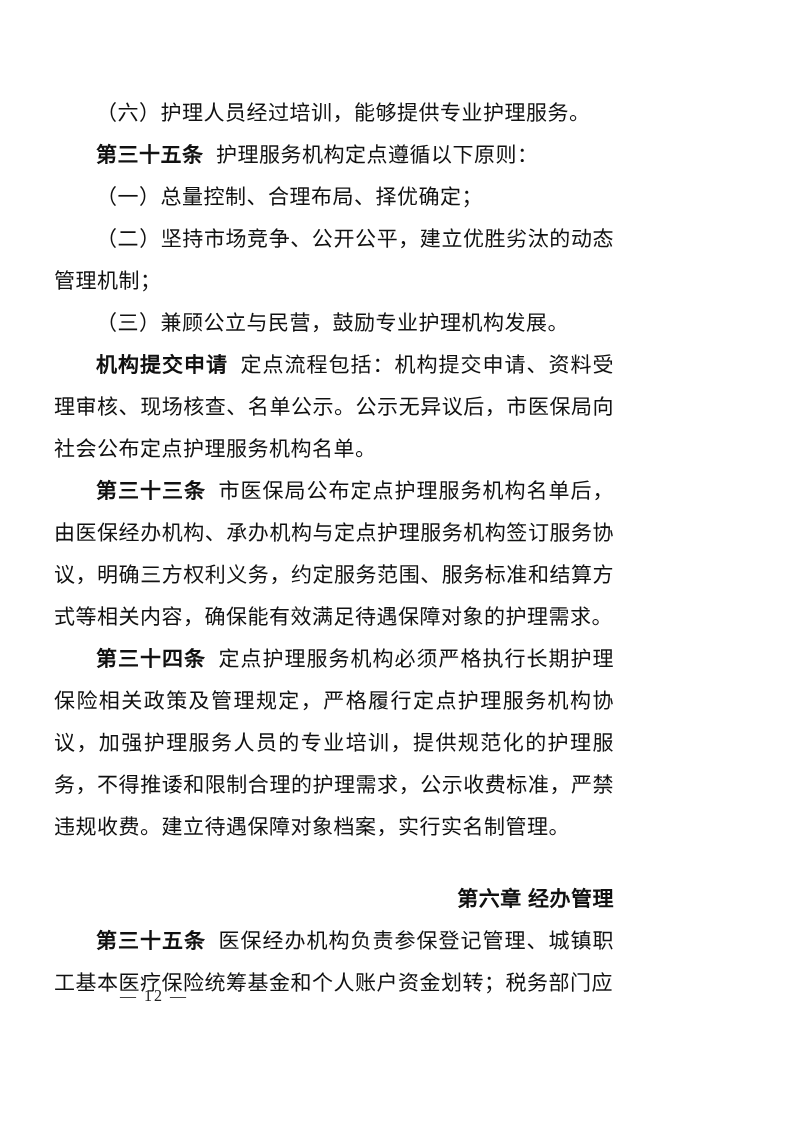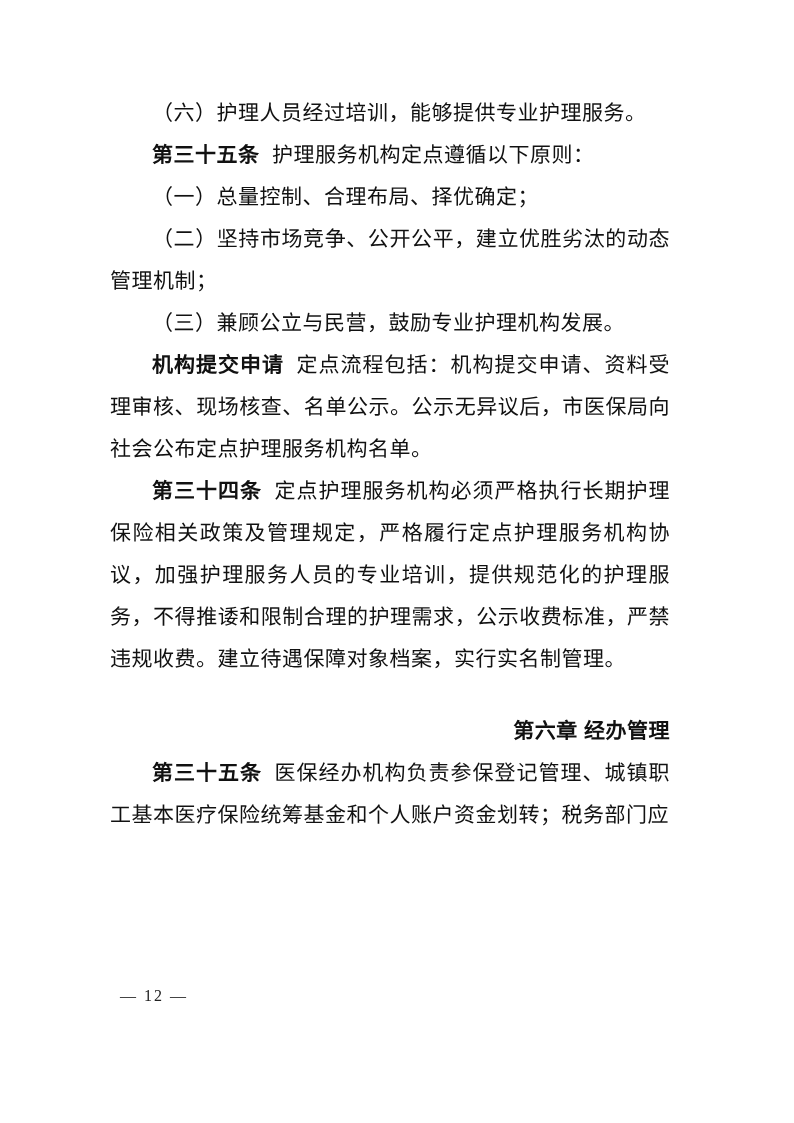--- a/index.html
+++ b/index.html
@@ -16,7 +16,7 @@
     font-family: "Liberation Serif", "DejaVu Serif", serif;
     color: #111111;
     box-sizing: border-box;
-    padding: 92px 114px 0 110px;
+    padding: 92px 114px 0 54px;
   }
   .body-text {
     width: 560px;

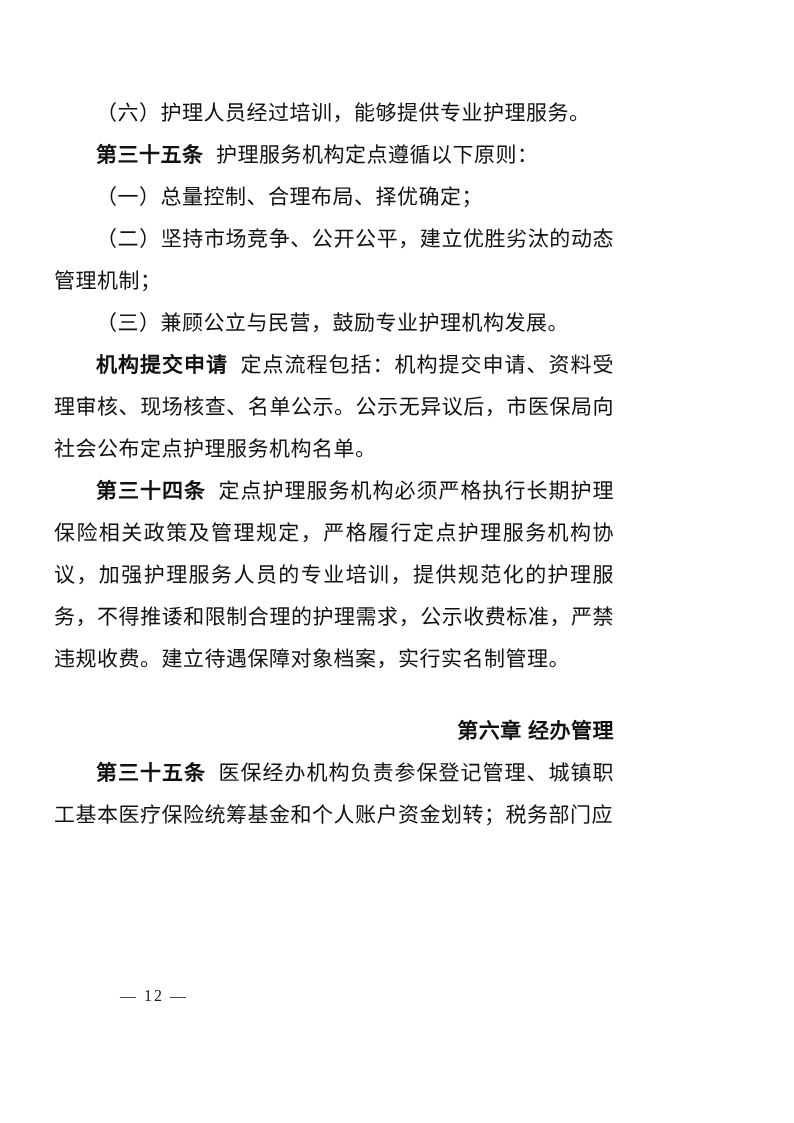--- a/index.html
+++ b/index.html
@@ -89,6 +89,9 @@
       <span class="term">机构提交申请</span><span>定点流程包括：机构提交申请、资料受理审核、现场核查、名单公示。公示无异议后，市医保局向社会公布定点护理服务机构名单。</span>
     </p>
 
+    <p class="para">
+      <span class="term">第三十三条</span><span>市医保局公布定点护理服务机构名单后，由医保经办机构、承办机构与定点护理服务机构签订服务协议，明确三方权利义务，约定服务范围、服务标准和结算方式等相关内容，确保能有效满足待遇保障对象的护理需求。</span>
+    </p>
 
     <p class="para">
       <span class="term">第三十四条</span><span>定点护理服务机构必须严格执行长期护理保险相关政策及管理规定，严格履行定点护理服务机构协议，加强护理服务人员的专业培训，提供规范化的护理服务，不得推诿和限制合理的护理需求，公示收费标准，严禁违规收费。建立待遇保障对象档案，实行实名制管理。</span>

